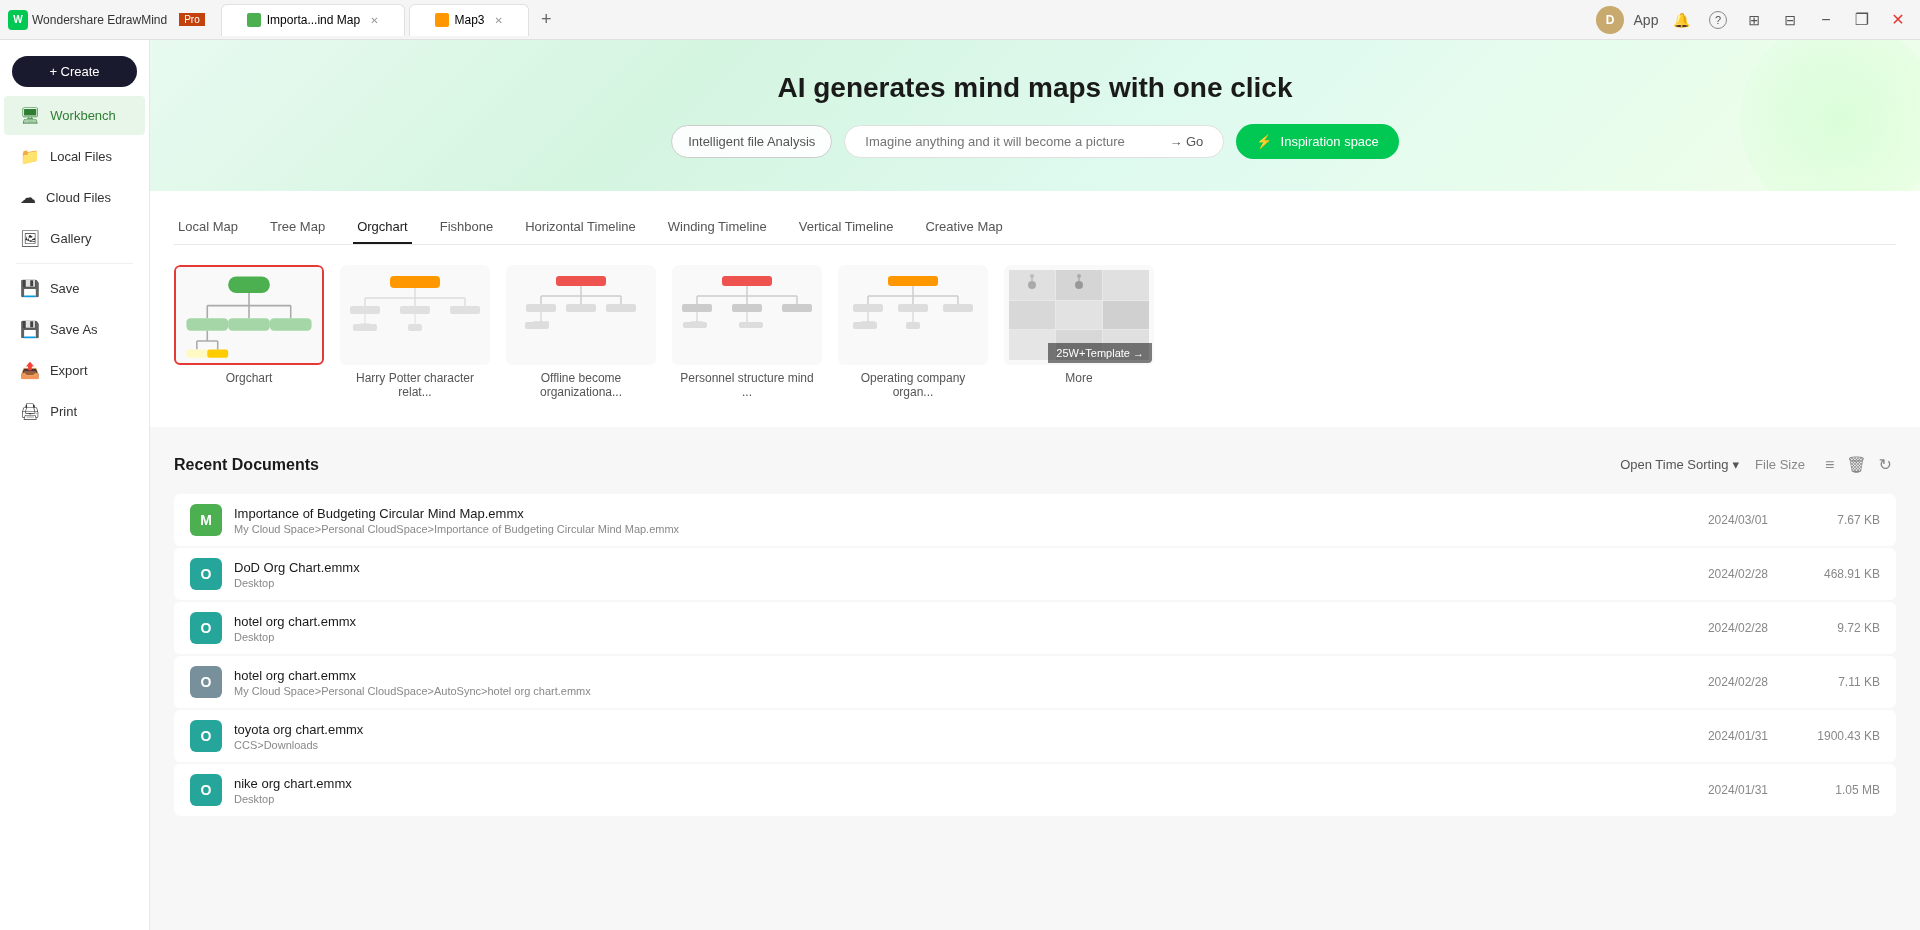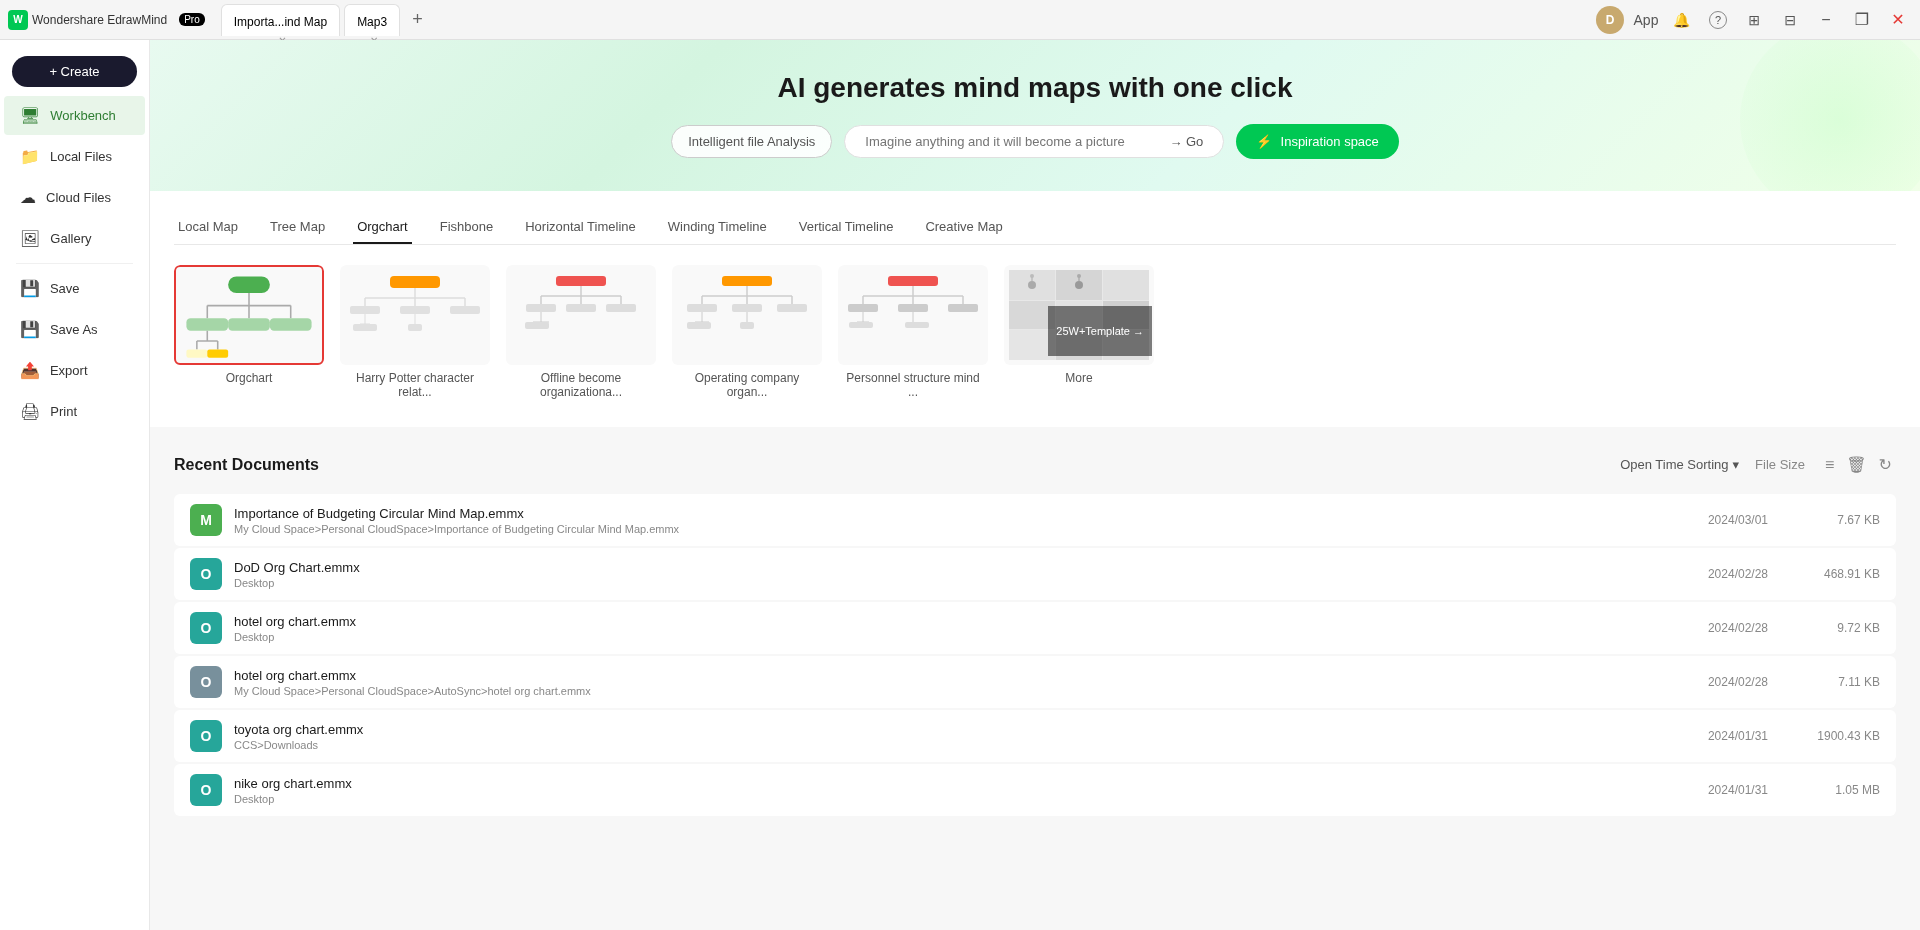--- a/index.html
+++ b/index.html
@@ -335,7 +335,7 @@
     <span>W</span>
   </div>
   <span style="font-size:12px; color:#333; margin-right:8px;">Wondershare EdrawMind</span>
-  <span style="background:#000000; color:white; font-size:10px; padding:1px 5px; border-radius:6px; margin-right:12px;">Pro</span>
+  <span style="background:#c2410c; color:white; font-size:10px; padding:1px 5px; border-radius:0; margin-right:12px;">Pro</span>
 
   <div class="tab">
     <div class="tab-icon" style="background:#4caf50;"></div>

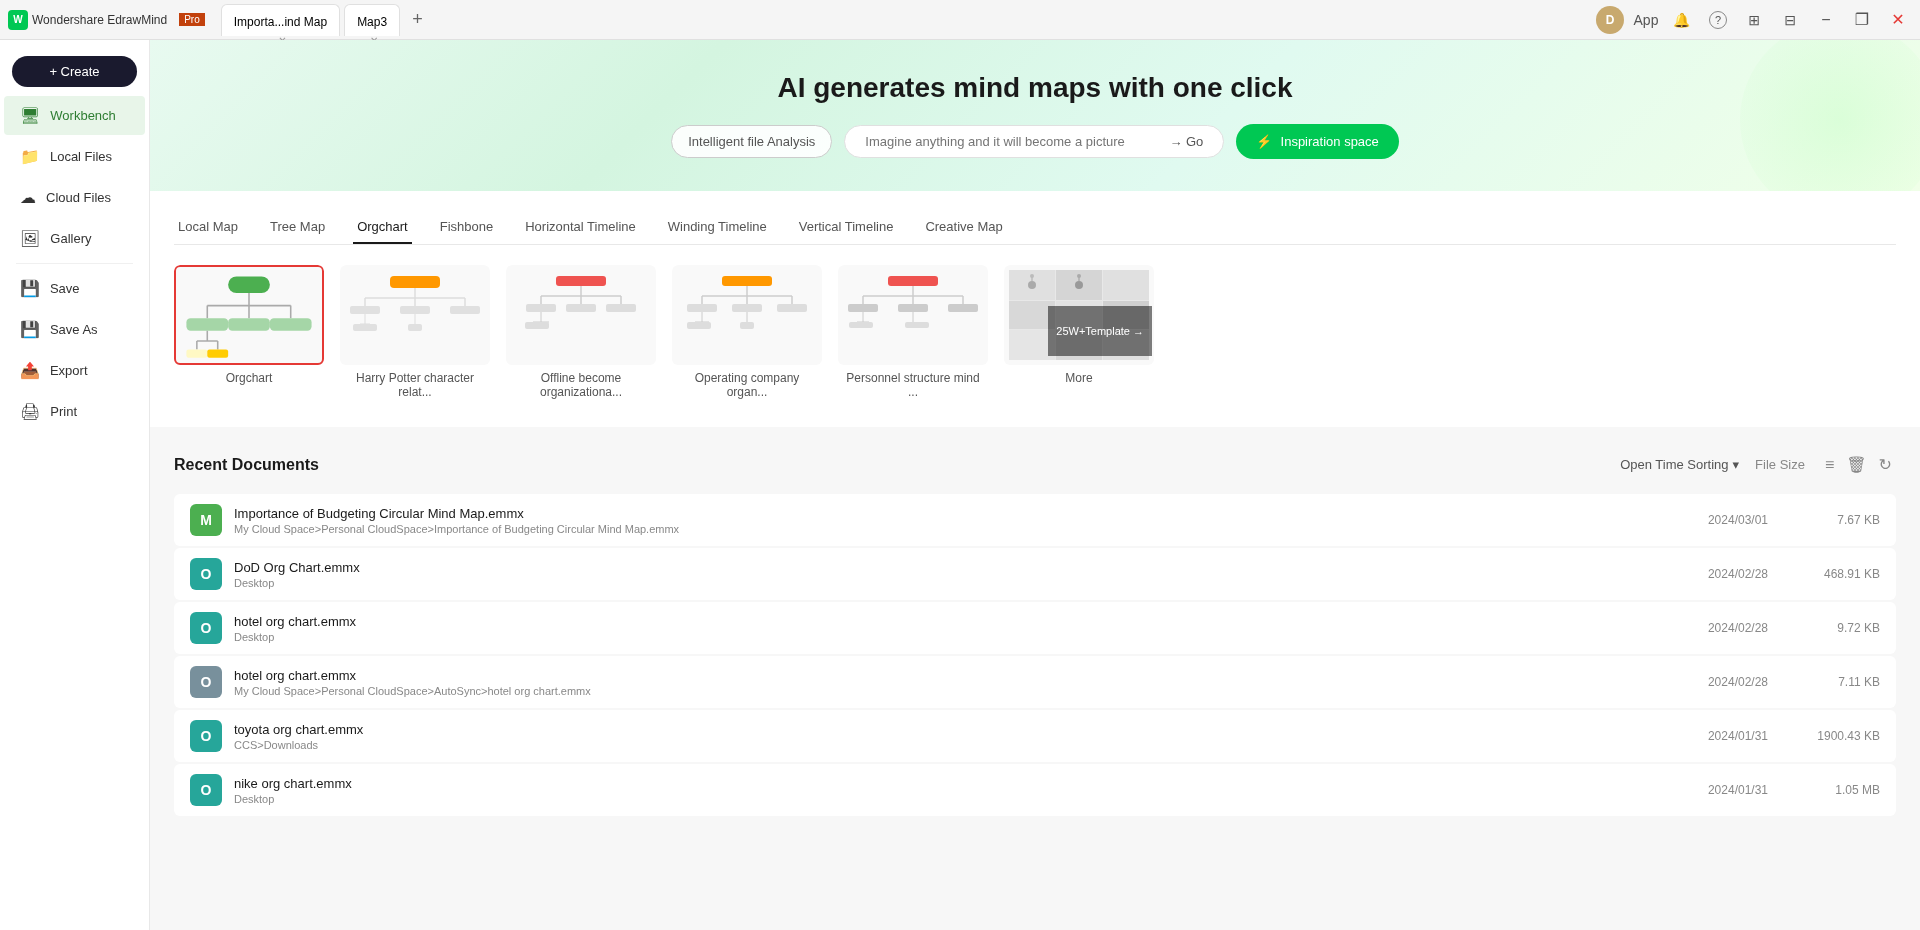--- a/index.html
+++ b/index.html
@@ -24,7 +24,7 @@
     }
     .tab {
       display: flex; align-items: center; gap: 6px;
-      padding: 4px 12px;
+      padding: 4px 25px;
       border-radius: 6px 6px 0 0;
       font-size: 12px;
       cursor: pointer;
@@ -32,7 +32,6 @@
       background: #fff;
       border: 1px solid #e0e0e0;
       border-bottom: none;
-      flex-direction: column;
     }
     .tab-icon { width: 14px; height: 14px; border-radius: 2px; }
     .tab-close { color: #999; font-size: 10px; margin-left: 4px; }

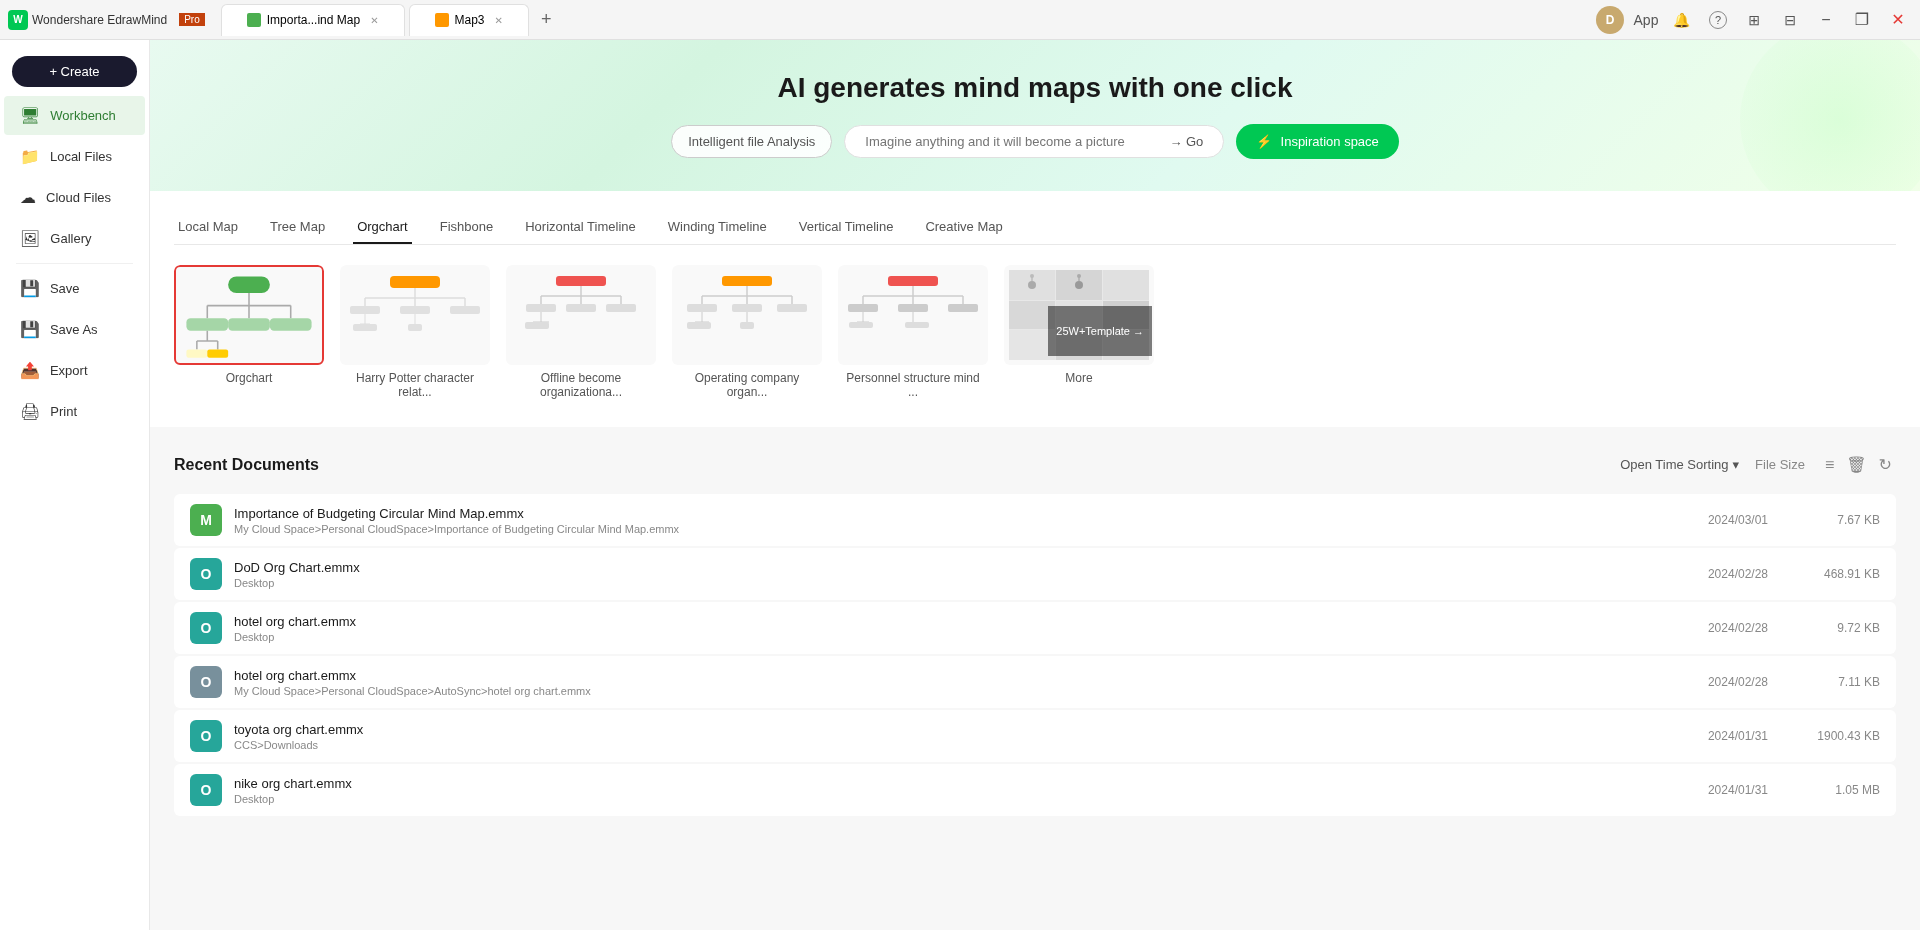--- a/index.html
+++ b/index.html
@@ -250,10 +250,10 @@
       position: relative;
     }
     .more-card-overlay {
-      position: absolute; bottom: 7px; right: 0;
+      position: absolute; bottom: 0; right: 0;
       background: rgba(0,0,0,0.5);
       color: white; font-size: 11px;
-      padding: 19px 8px;
+      padding: 4px 8px;
       border-radius: 0;
     }
 

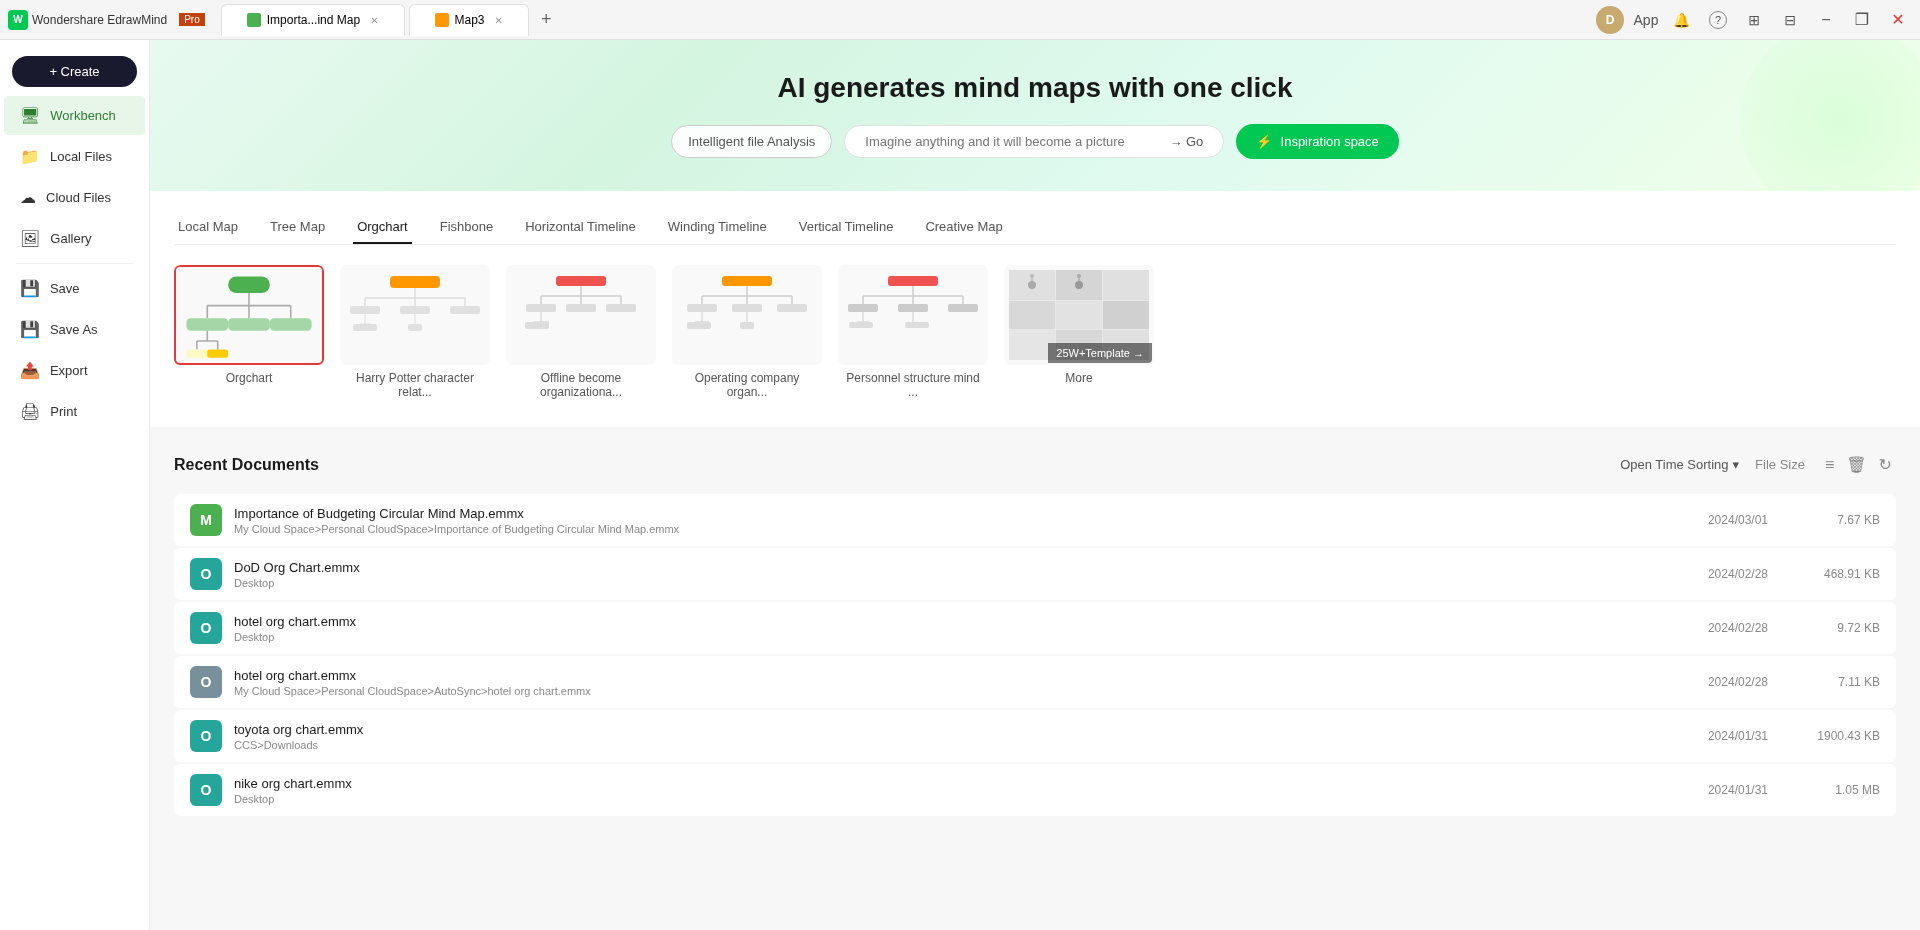--- a/index.html
+++ b/index.html
@@ -515,30 +515,6 @@
             </svg>
           </div>
           <div class="card-label">Offline become organizationa...</div>
-        </div>
-
-        <div class="template-card">
-          <div class="card-img-wrap">
-            <svg viewBox="0 0 140 90" width="140" height="90">
-              <rect width="140" height="90" fill="#f9f9f9"></rect>
-              <rect x="45" y="6" width="50" height="10" rx="3" fill="#ff9800"></rect>
-              <line x1="70" y1="16" x2="70" y2="26" stroke="#ccc" stroke-width="1.5"></line>
-              <line x1="25" y1="26" x2="115" y2="26" stroke="#ccc" stroke-width="1.5"></line>
-              <line x1="25" y1="26" x2="25" y2="34" stroke="#ccc" stroke-width="1.5"></line>
-              <line x1="70" y1="26" x2="70" y2="34" stroke="#ccc" stroke-width="1.5"></line>
-              <line x1="115" y1="26" x2="115" y2="34" stroke="#ccc" stroke-width="1.5"></line>
-              <rect x="10" y="34" width="30" height="8" rx="2" fill="#ddd"></rect>
-              <rect x="55" y="34" width="30" height="8" rx="2" fill="#ddd"></rect>
-              <rect x="100" y="34" width="30" height="8" rx="2" fill="#ddd"></rect>
-              <line x1="25" y1="42" x2="25" y2="52" stroke="#ccc" stroke-width="1"></line>
-              <line x1="18" y1="52" x2="32" y2="52" stroke="#ccc" stroke-width="1"></line>
-              <rect x="10" y="52" width="16" height="7" rx="2" fill="#ddd"></rect>
-              <rect x="18" y="52" width="16" height="7" rx="2" fill="#ddd"></rect>
-              <line x1="70" y1="42" x2="70" y2="52" stroke="#ccc" stroke-width="1"></line>
-              <rect x="63" y="52" width="14" height="7" rx="2" fill="#ddd"></rect>
-            </svg>
-          </div>
-          <div class="card-label">Operating company organ...</div>
         </div>
 
         <div class="template-card">
@@ -566,6 +542,30 @@
           <div class="card-label">Personnel structure mind ...</div>
         </div>
 
+        <div class="template-card">
+          <div class="card-img-wrap">
+            <svg viewBox="0 0 140 90" width="140" height="90">
+              <rect width="140" height="90" fill="#f9f9f9"></rect>
+              <rect x="45" y="6" width="50" height="10" rx="3" fill="#ff9800"></rect>
+              <line x1="70" y1="16" x2="70" y2="26" stroke="#ccc" stroke-width="1.5"></line>
+              <line x1="25" y1="26" x2="115" y2="26" stroke="#ccc" stroke-width="1.5"></line>
+              <line x1="25" y1="26" x2="25" y2="34" stroke="#ccc" stroke-width="1.5"></line>
+              <line x1="70" y1="26" x2="70" y2="34" stroke="#ccc" stroke-width="1.5"></line>
+              <line x1="115" y1="26" x2="115" y2="34" stroke="#ccc" stroke-width="1.5"></line>
+              <rect x="10" y="34" width="30" height="8" rx="2" fill="#ddd"></rect>
+              <rect x="55" y="34" width="30" height="8" rx="2" fill="#ddd"></rect>
+              <rect x="100" y="34" width="30" height="8" rx="2" fill="#ddd"></rect>
+              <line x1="25" y1="42" x2="25" y2="52" stroke="#ccc" stroke-width="1"></line>
+              <line x1="18" y1="52" x2="32" y2="52" stroke="#ccc" stroke-width="1"></line>
+              <rect x="10" y="52" width="16" height="7" rx="2" fill="#ddd"></rect>
+              <rect x="18" y="52" width="16" height="7" rx="2" fill="#ddd"></rect>
+              <line x1="70" y1="42" x2="70" y2="52" stroke="#ccc" stroke-width="1"></line>
+              <rect x="63" y="52" width="14" height="7" rx="2" fill="#ddd"></rect>
+            </svg>
+          </div>
+          <div class="card-label">Operating company organ...</div>
+        </div>
+
         <div class="template-card more-card">
           <div class="card-img-wrap">
             <svg viewBox="0 0 140 90" width="140" height="90">

